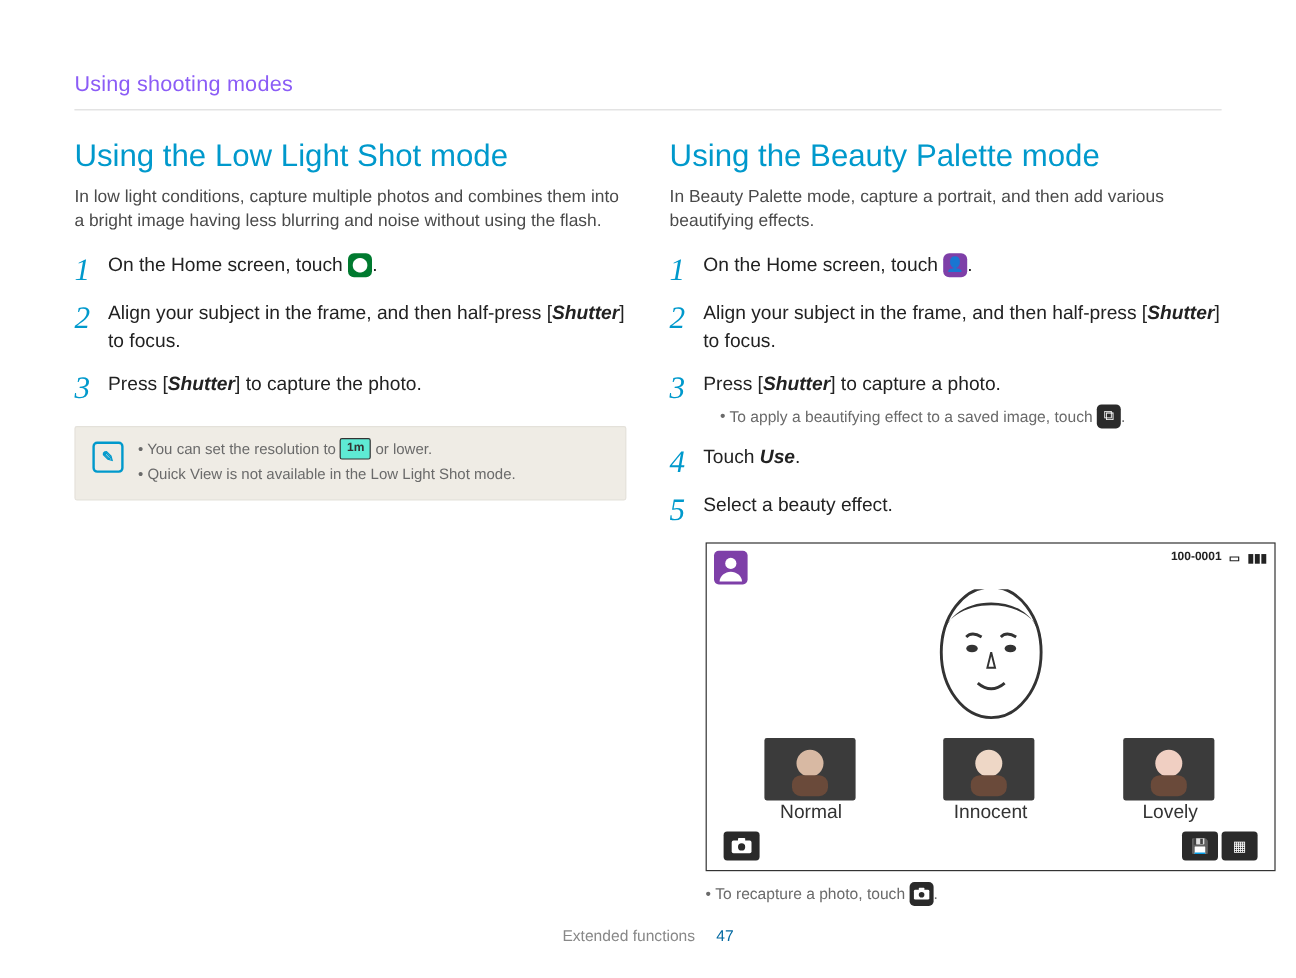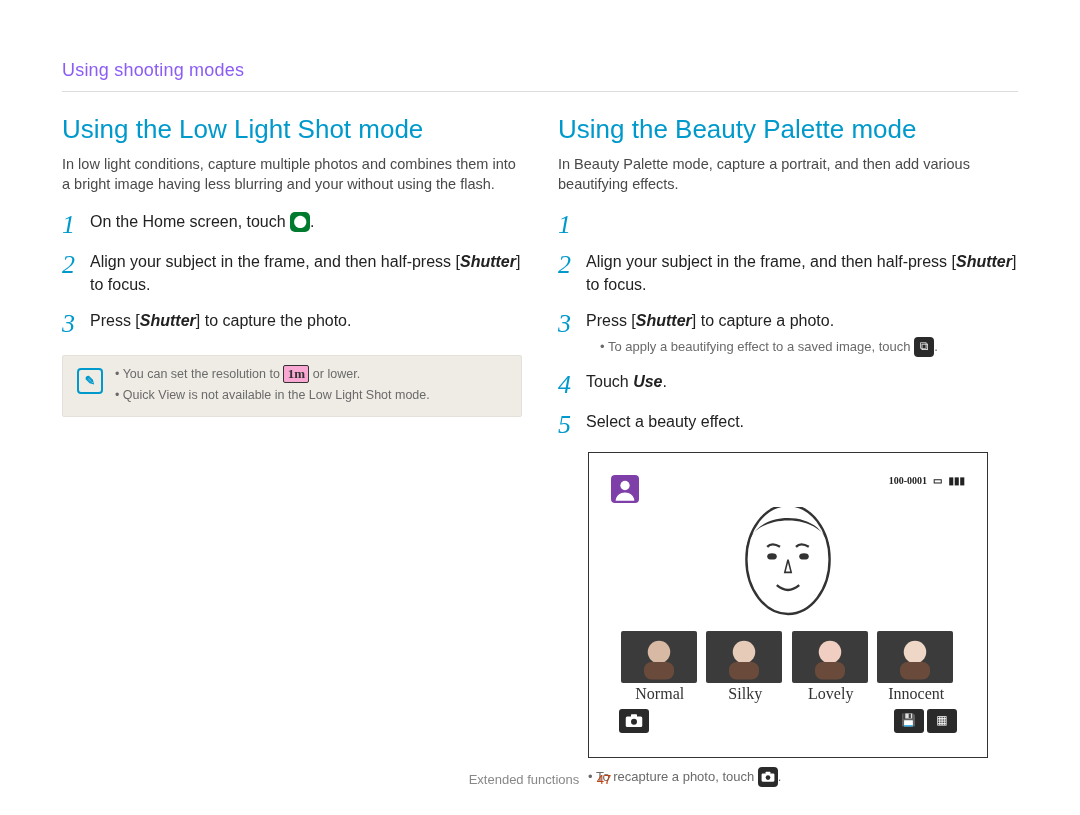--- a/index.html
+++ b/index.html
@@ -263,7 +263,7 @@
 
     <div class="col">
       <h2 class="section-title">Using the Low Light Shot mode</h2>
-      <p class="intro">In low light conditions, capture multiple photos and combines them into a bright image having less blurring and your without using the flash.</p>
+      <p class="intro">In low light conditions, capture multiple photos and combines them into a bright image having less blurring and noise without using the flash.</p>
 
       <ol class="steps">
         <li>

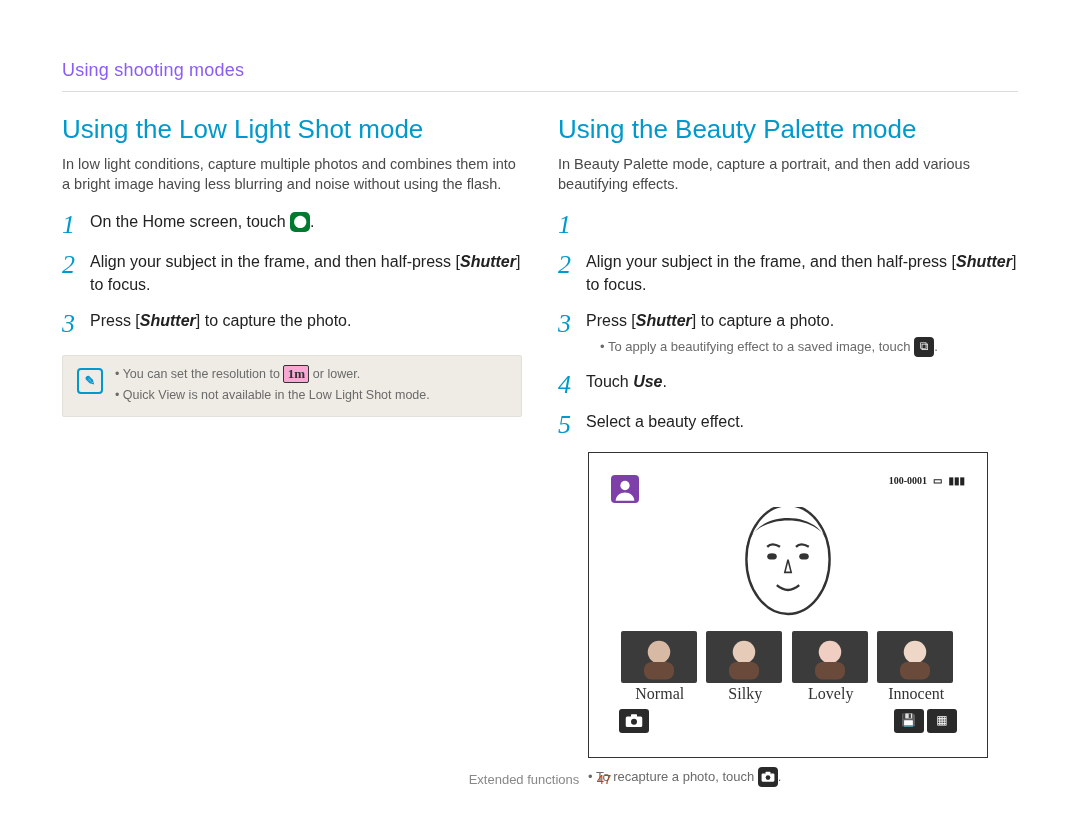--- a/index.html
+++ b/index.html
@@ -305,6 +305,10 @@
       <ol class="steps">
         <li>
           <span class="step-num">1</span>
+          <span class="step-body">
+            <span>On the Home screen, touch </span>
+            <span class="inline-icon ic-beauty">👤</span><span>.</span>
+          </span>
         </li>
         <li>
           <span class="step-num">2</span>

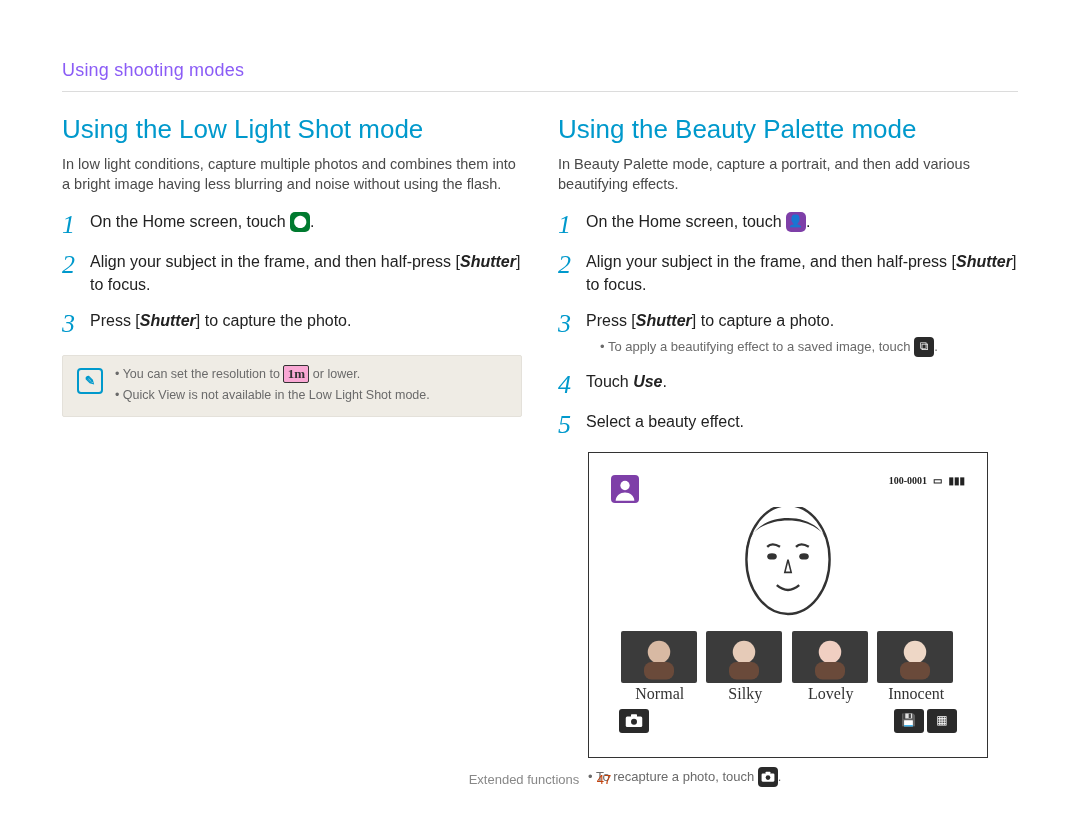--- a/index.html
+++ b/index.html
@@ -149,15 +149,14 @@
     border-radius: 4px;
   }
   .ic-res {
-    background: #f9a8d4;
+    background: #5eead4;
     border: 1px solid #333;
     color: #333;
     border-radius: 2px;
     width: 24px;
     height: 16px;
-    font-size: 13px;
+    font-size: 10px;
     font-weight: bold;
-    font-family: Liberation Serif, serif;
   }
 
   

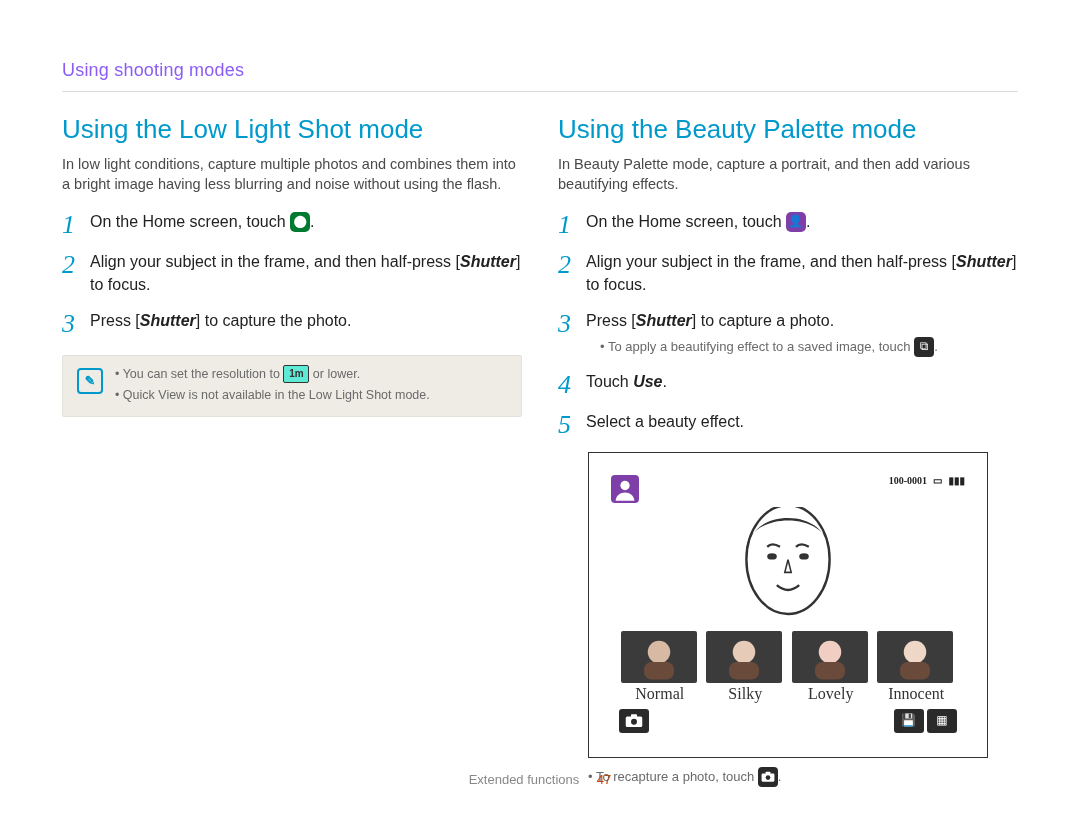--- a/index.html
+++ b/index.html
@@ -161,14 +161,13 @@
 
   
   .palette-shot {
-    width: 400px;
+    width: 475px;
     border: 1px solid #333;
     margin: 14px 0 4px 30px;
     box-sizing: border-box;
-    padding: 22px;
+    padding: 6px;
     font-size: 11px;
     color: #fff;
-    font-family: Liberation Serif, serif;
   }
   .palette-shot .top-row {
     display: flex;

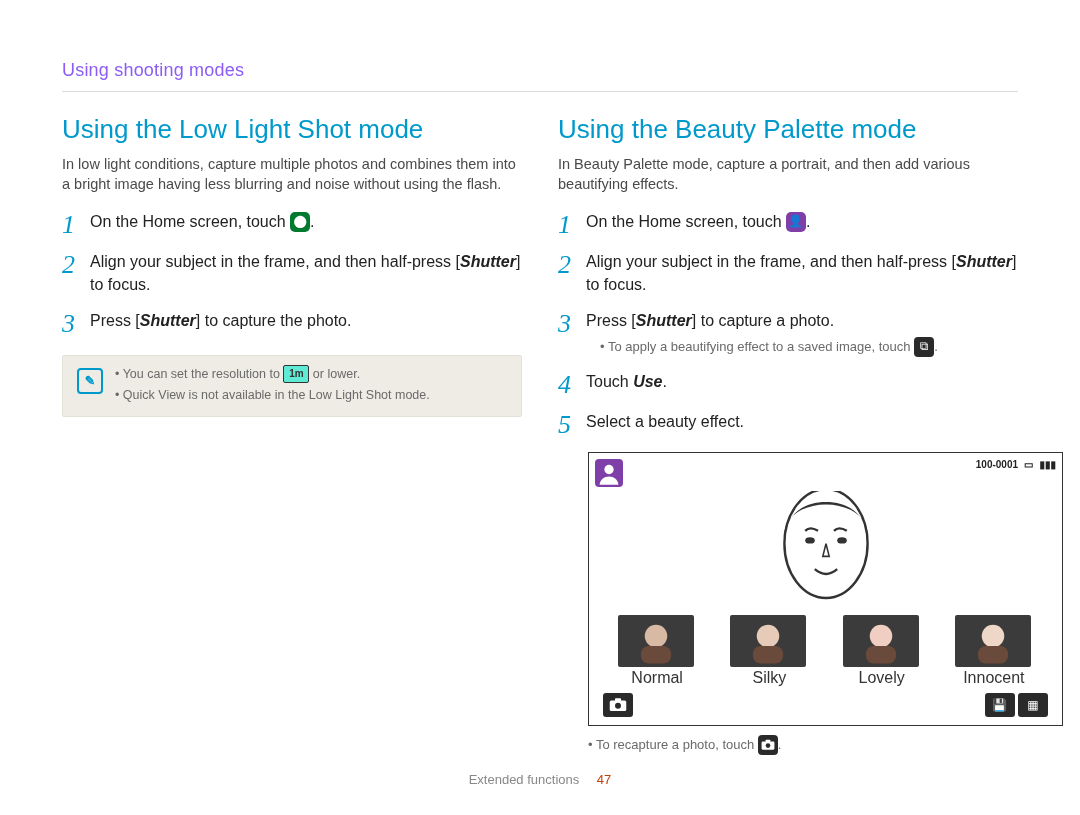--- a/index.html
+++ b/index.html
@@ -373,15 +373,6 @@
                 </svg>
               </div>
             <div class="opt-label">Normal</div>
-          </div>
-          <div class="opt">
-            <div class="thumb">
-                <svg viewBox="0 0 40 40">
-                  <circle cx="20" cy="16" r="9" fill="#e6cbb8"></circle>
-                  <rect x="8" y="24" width="24" height="14" rx="6" fill="#6a4a3a"></rect>
-                </svg>
-              </div>
-            <div class="opt-label">Silky</div>
           </div>
           <div class="opt">
             <div class="thumb">

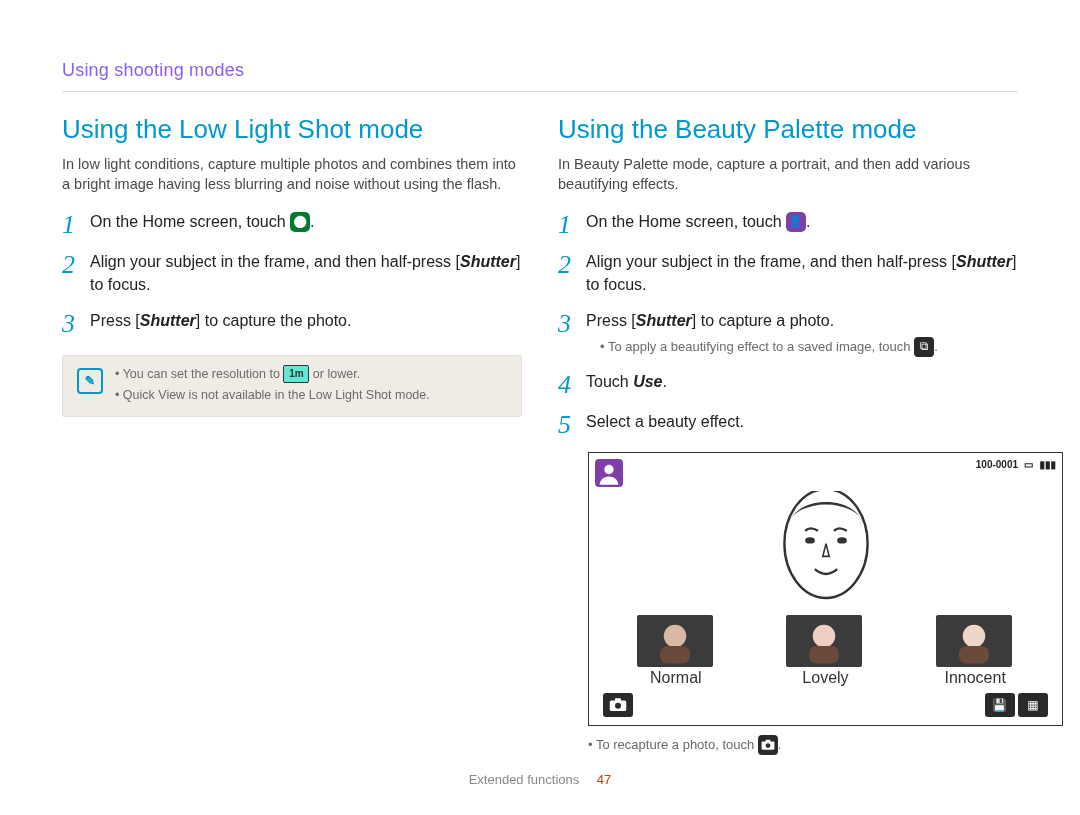--- a/index.html
+++ b/index.html
@@ -377,20 +377,20 @@
           <div class="opt">
             <div class="thumb">
                 <svg viewBox="0 0 40 40">
+                  <circle cx="20" cy="16" r="9" fill="#eed7c6"></circle>
+                  <rect x="8" y="24" width="24" height="14" rx="6" fill="#6a4a3a"></rect>
+                </svg>
+              </div>
+            <div class="opt-label">Innocent</div>
+          </div>
+          <div class="opt">
+            <div class="thumb">
+                <svg viewBox="0 0 40 40">
                   <circle cx="20" cy="16" r="9" fill="#f0cfc2"></circle>
                   <rect x="8" y="24" width="24" height="14" rx="6" fill="#6a4a3a"></rect>
                 </svg>
               </div>
             <div class="opt-label">Lovely</div>
-          </div>
-          <div class="opt">
-            <div class="thumb">
-                <svg viewBox="0 0 40 40">
-                  <circle cx="20" cy="16" r="9" fill="#eed7c6"></circle>
-                  <rect x="8" y="24" width="24" height="14" rx="6" fill="#6a4a3a"></rect>
-                </svg>
-              </div>
-            <div class="opt-label">Innocent</div>
           </div>
         </div>
         <div class="bottom-row">

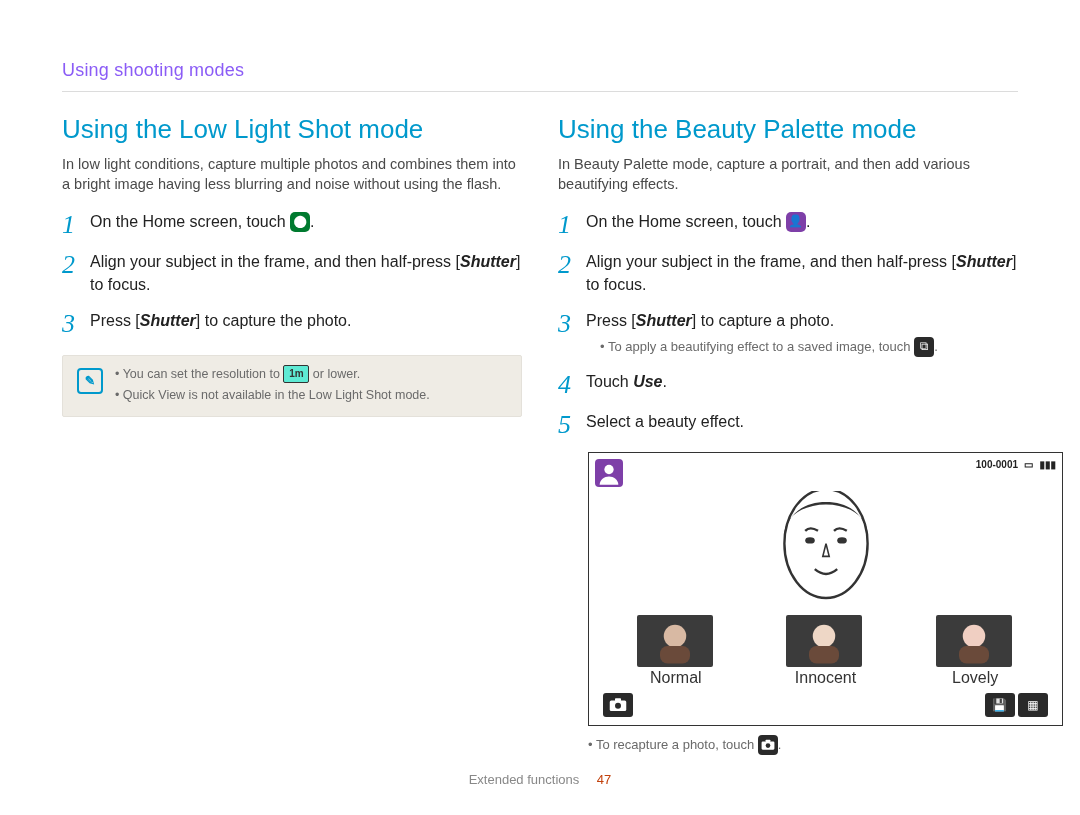--- a/index.html
+++ b/index.html
@@ -248,7 +248,7 @@
     font-size: 13px;
     color: #888;
   }
-  .footer .pg { color: #c2410c; font-weight: 500; margin-left: 14px;}
+  .footer .pg { color: #0369a1; font-weight: 500; margin-left: 14px;}
 </style>
 </head>
 <body>

